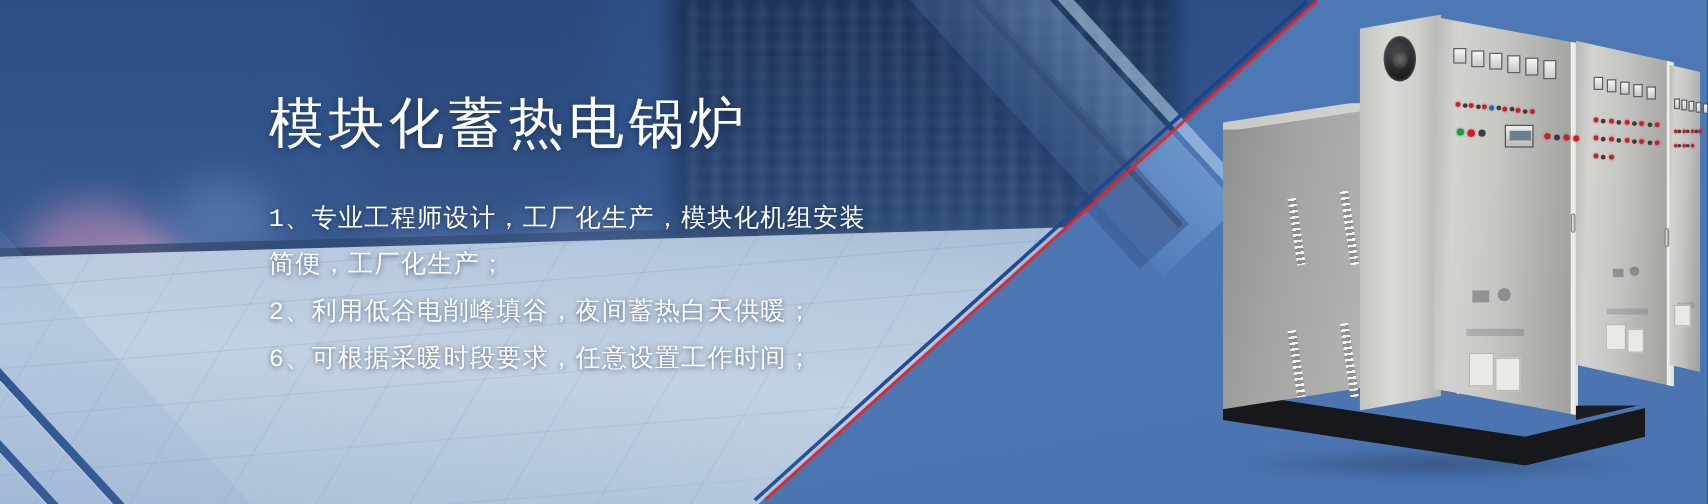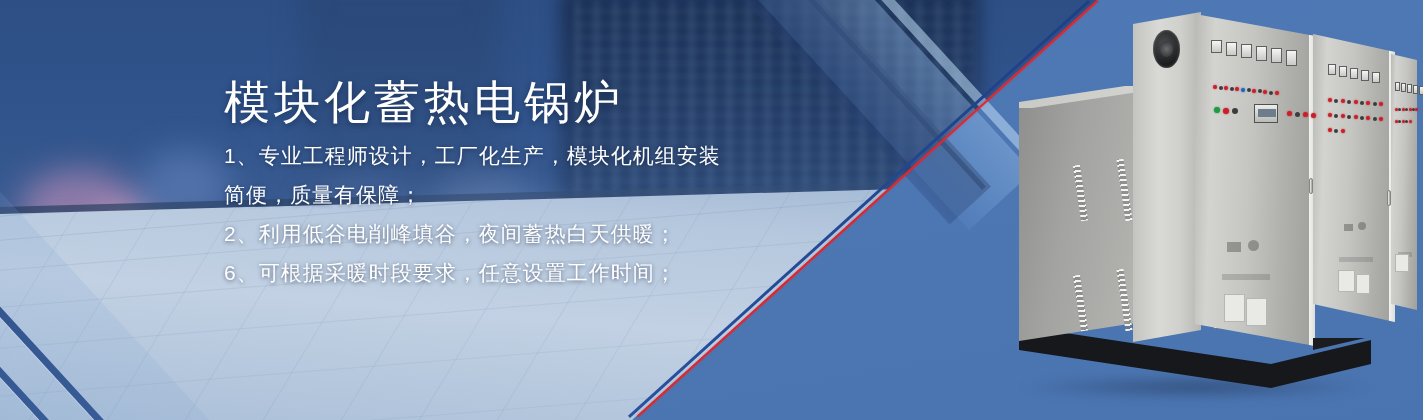--- a/index.html
+++ b/index.html
@@ -154,7 +154,7 @@
   .headline{
     font-size:46px;line-height:1.08;font-weight:400;letter-spacing:4px;
     text-shadow:0 2px 6px rgba(10,25,55,.55);
-    margin:0 0 8px 0;white-space:nowrap;
+    margin:0 0 36px 0;white-space:nowrap;
   }
   .bullets{margin:0;padding:0;list-style:none;}
   .bullets li{

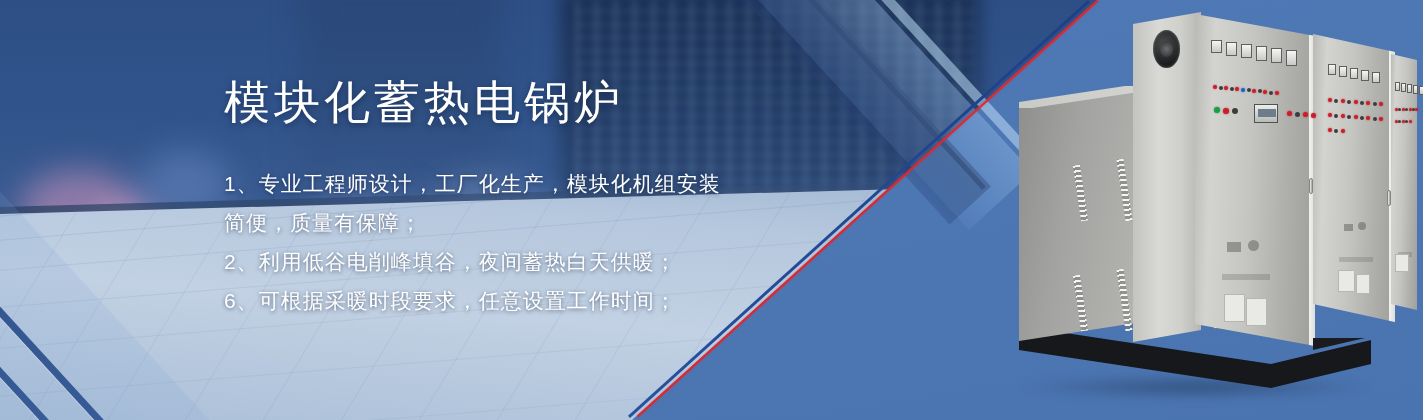--- a/index.html
+++ b/index.html
@@ -161,6 +161,7 @@
     font-size:21px;line-height:39px;letter-spacing:1px;
     text-shadow:0 1px 4px rgba(10,25,55,.60);
     white-space:nowrap;
+    font-family:Liberation Mono, monospace;
   }
 
   

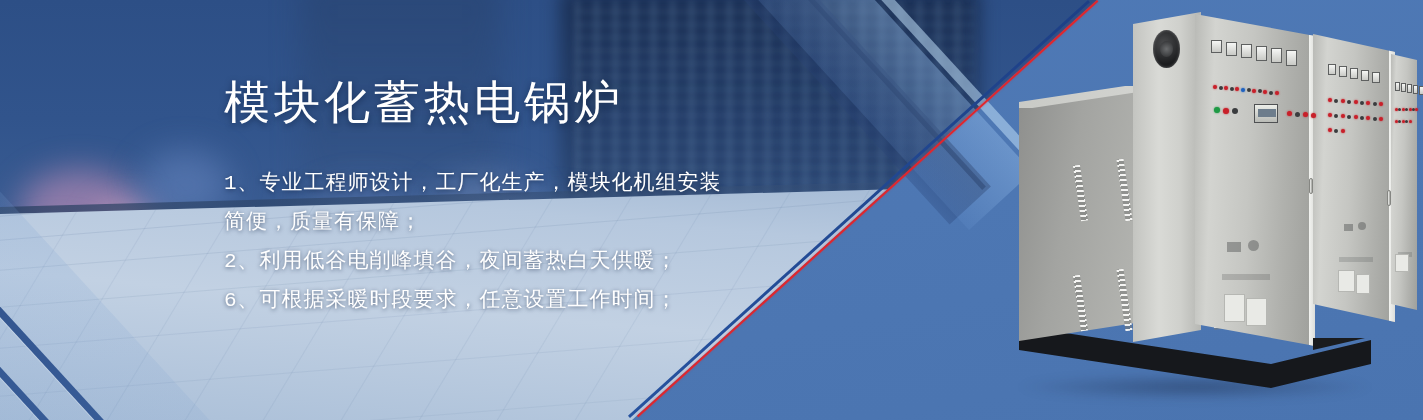--- a/index.html
+++ b/index.html
@@ -338,7 +338,7 @@
     <h1 class="headline">模块化蓄热电锅炉</h1>
     <ul class="bullets">
       <li>1、专业工程师设计，工厂化生产，模块化机组安装</li>
-      <li>简便，质量有保障；</li>
+      <li>简便，工厂化生产；</li>
       <li>2、利用低谷电削峰填谷，夜间蓄热白天供暖；</li>
       <li>6、可根据采暖时段要求，任意设置工作时间；</li>
     </ul>

